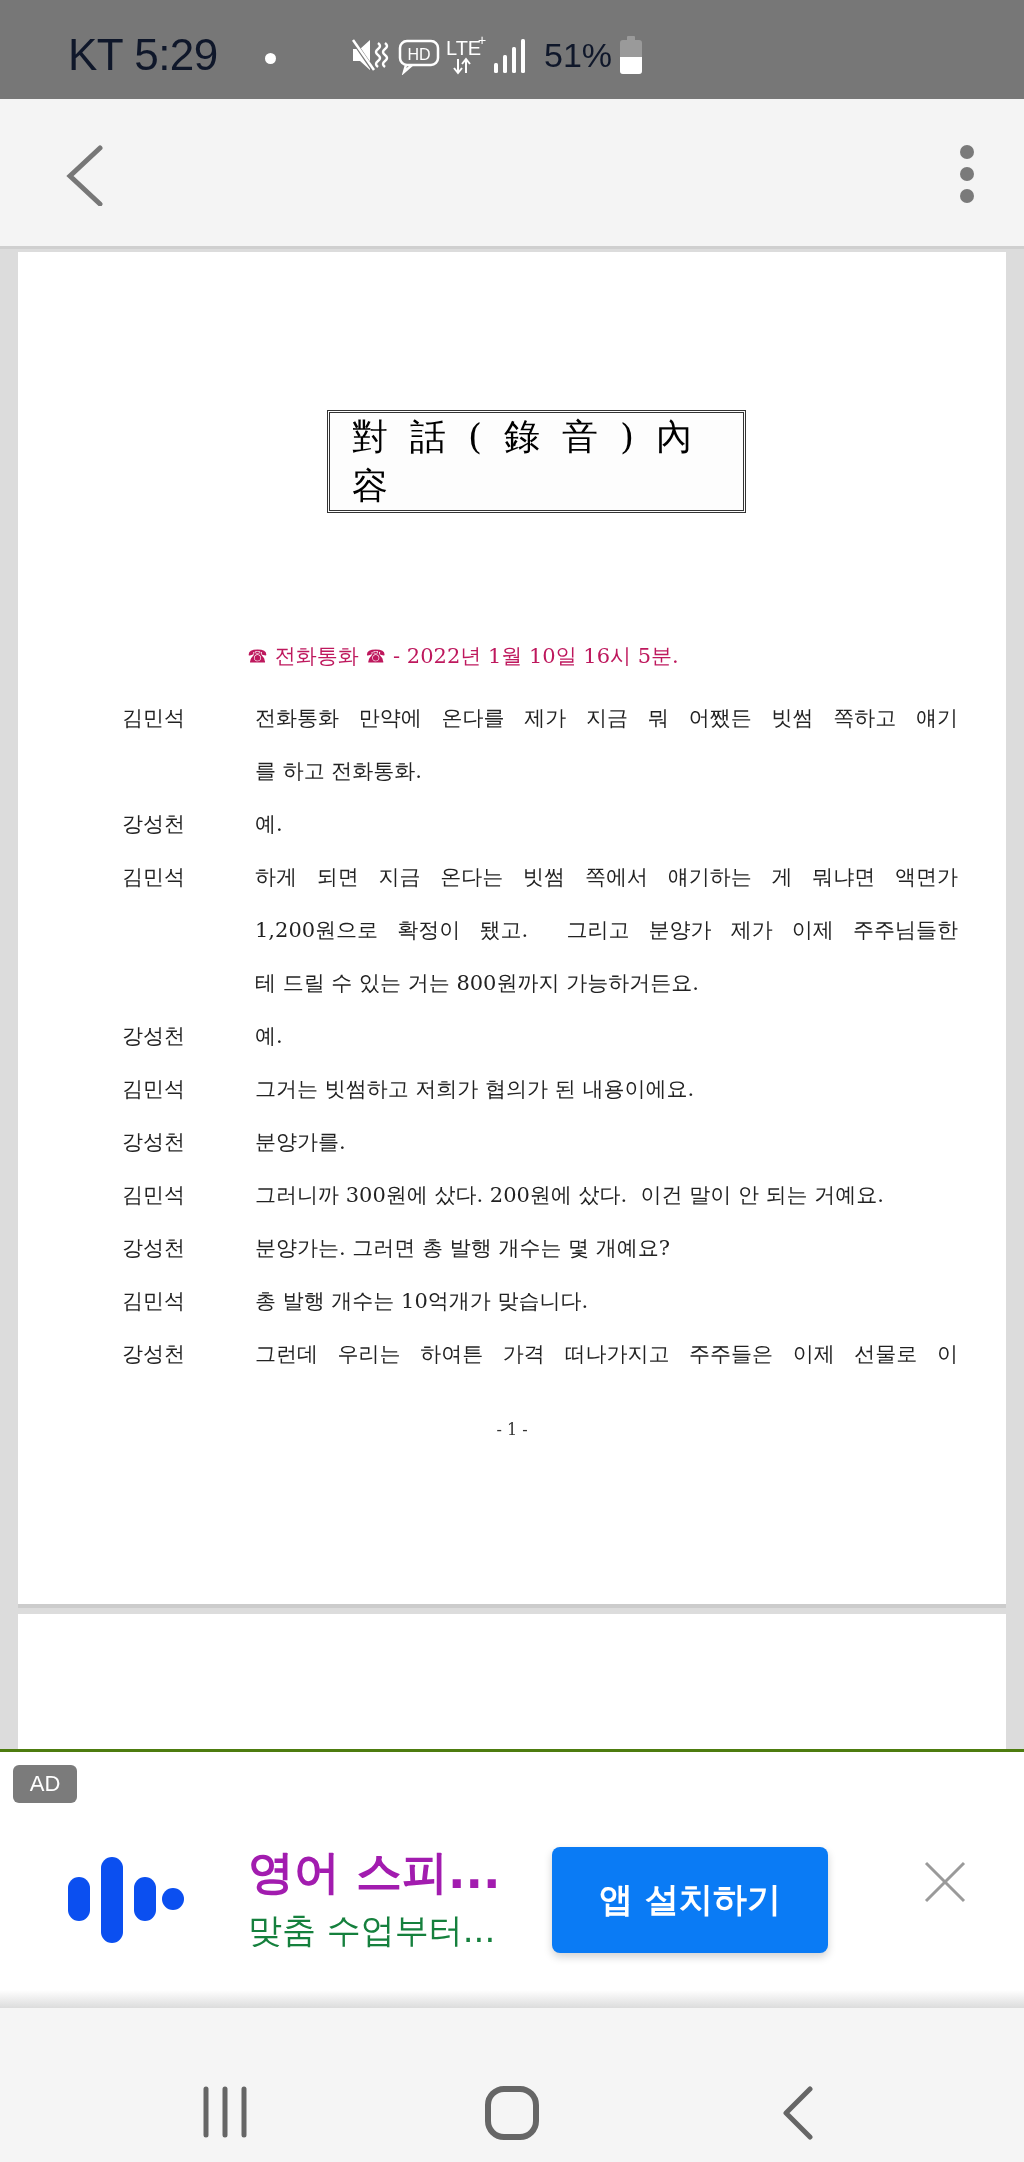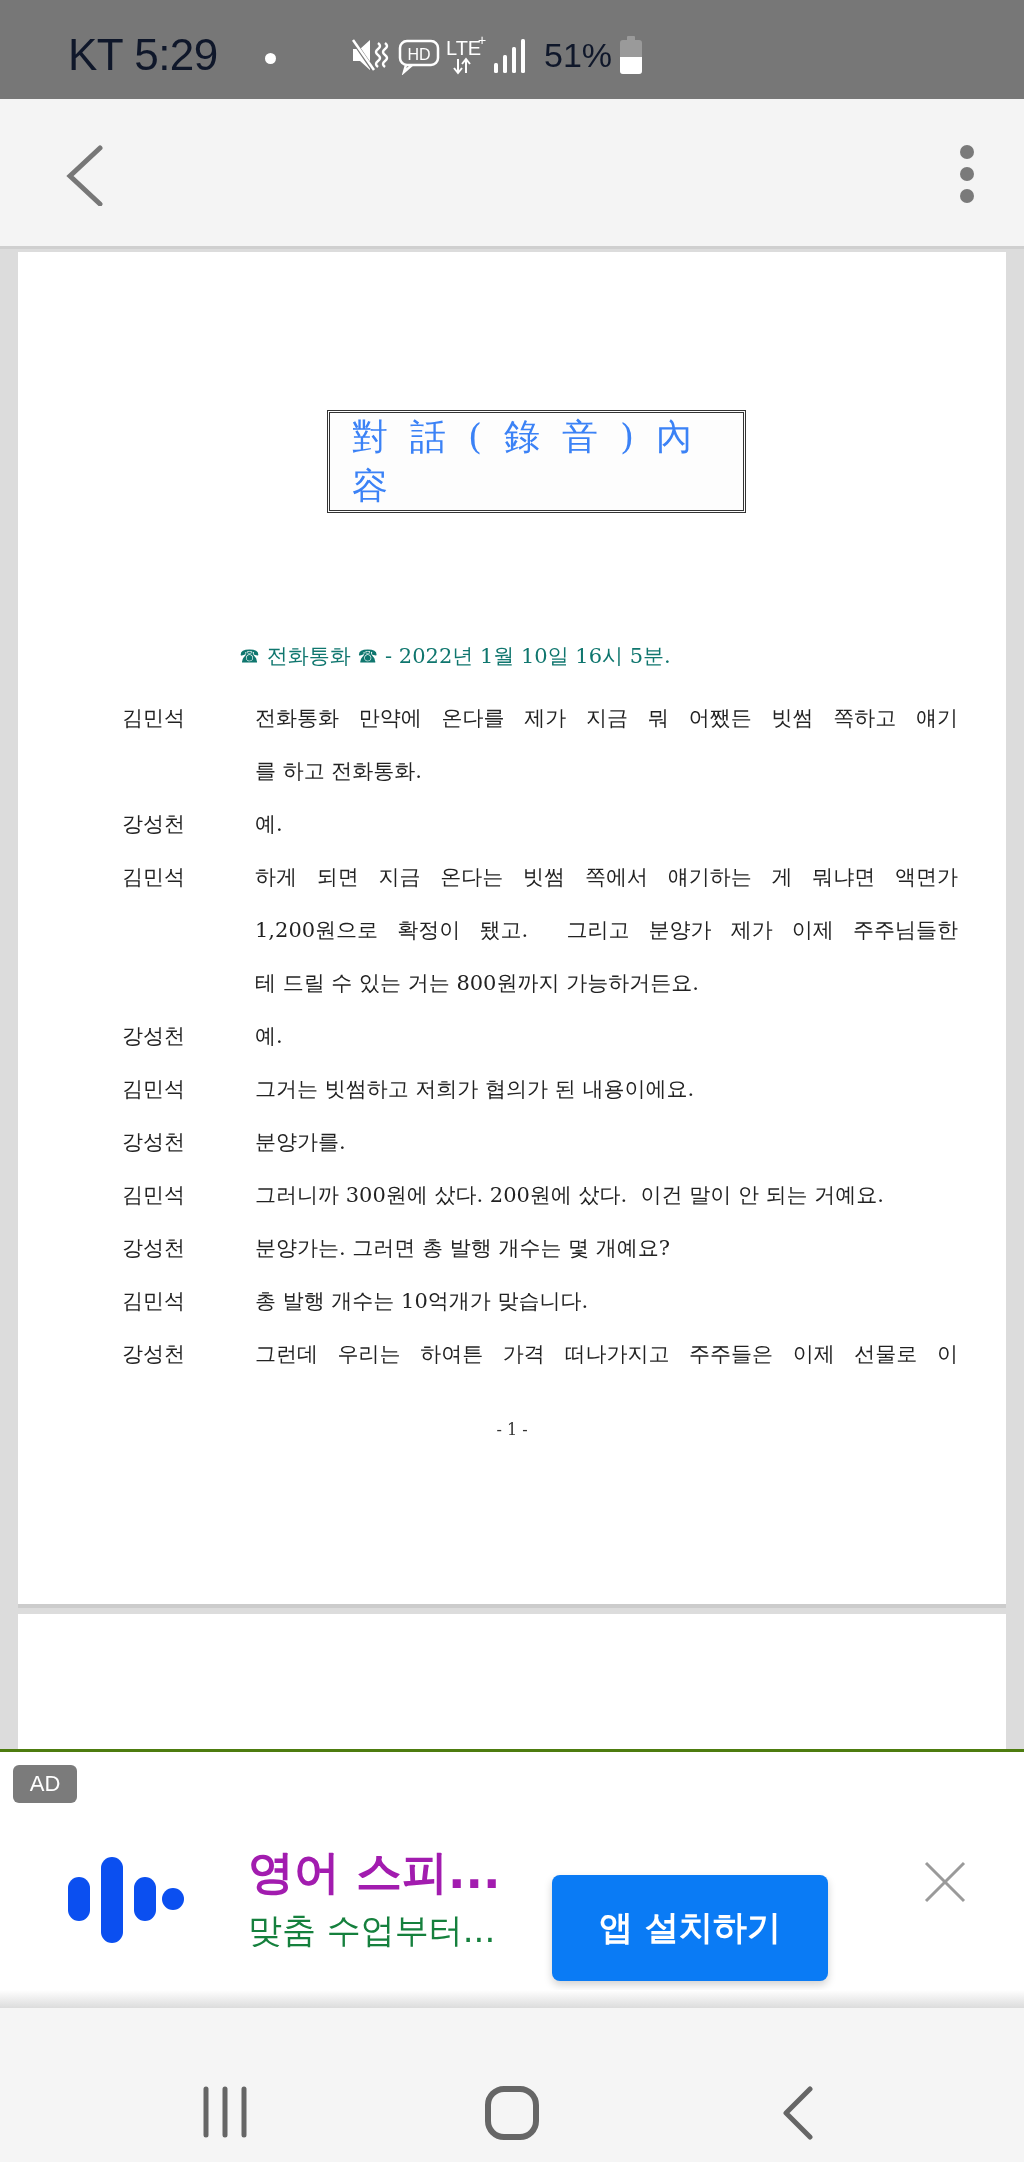--- a/index.html
+++ b/index.html
@@ -30,7 +30,7 @@
   .page2 { position: absolute; left: 18px; top: 1362px; width: 988px; height: 200px; background: #ffffff; }
 
   .doc-title-box { position: absolute; left: 309px; top: 158px; width: 419px; height: 103px; border: 3px double #333; display: flex; align-items: center; justify-content: center; background: #fdfdfd; }
-  .doc-title { font-family: "DejaVu Serif", serif; font-size: 36px; color: #3b82f6; letter-spacing: 22px; padding-left: 22px; }
+  .doc-title { font-family: "DejaVu Serif", serif; font-size: 36px; color: #000000; letter-spacing: 22px; padding-left: 22px; }
 
   .call-header { position: absolute; left: 221px; top: 390px; font-family: "DejaVu Serif", serif; font-size: 21px; color: #0f766e; white-space: nowrap; }
   .dialogue { position: absolute; left: 104px; top: 440px; width: 836px; }

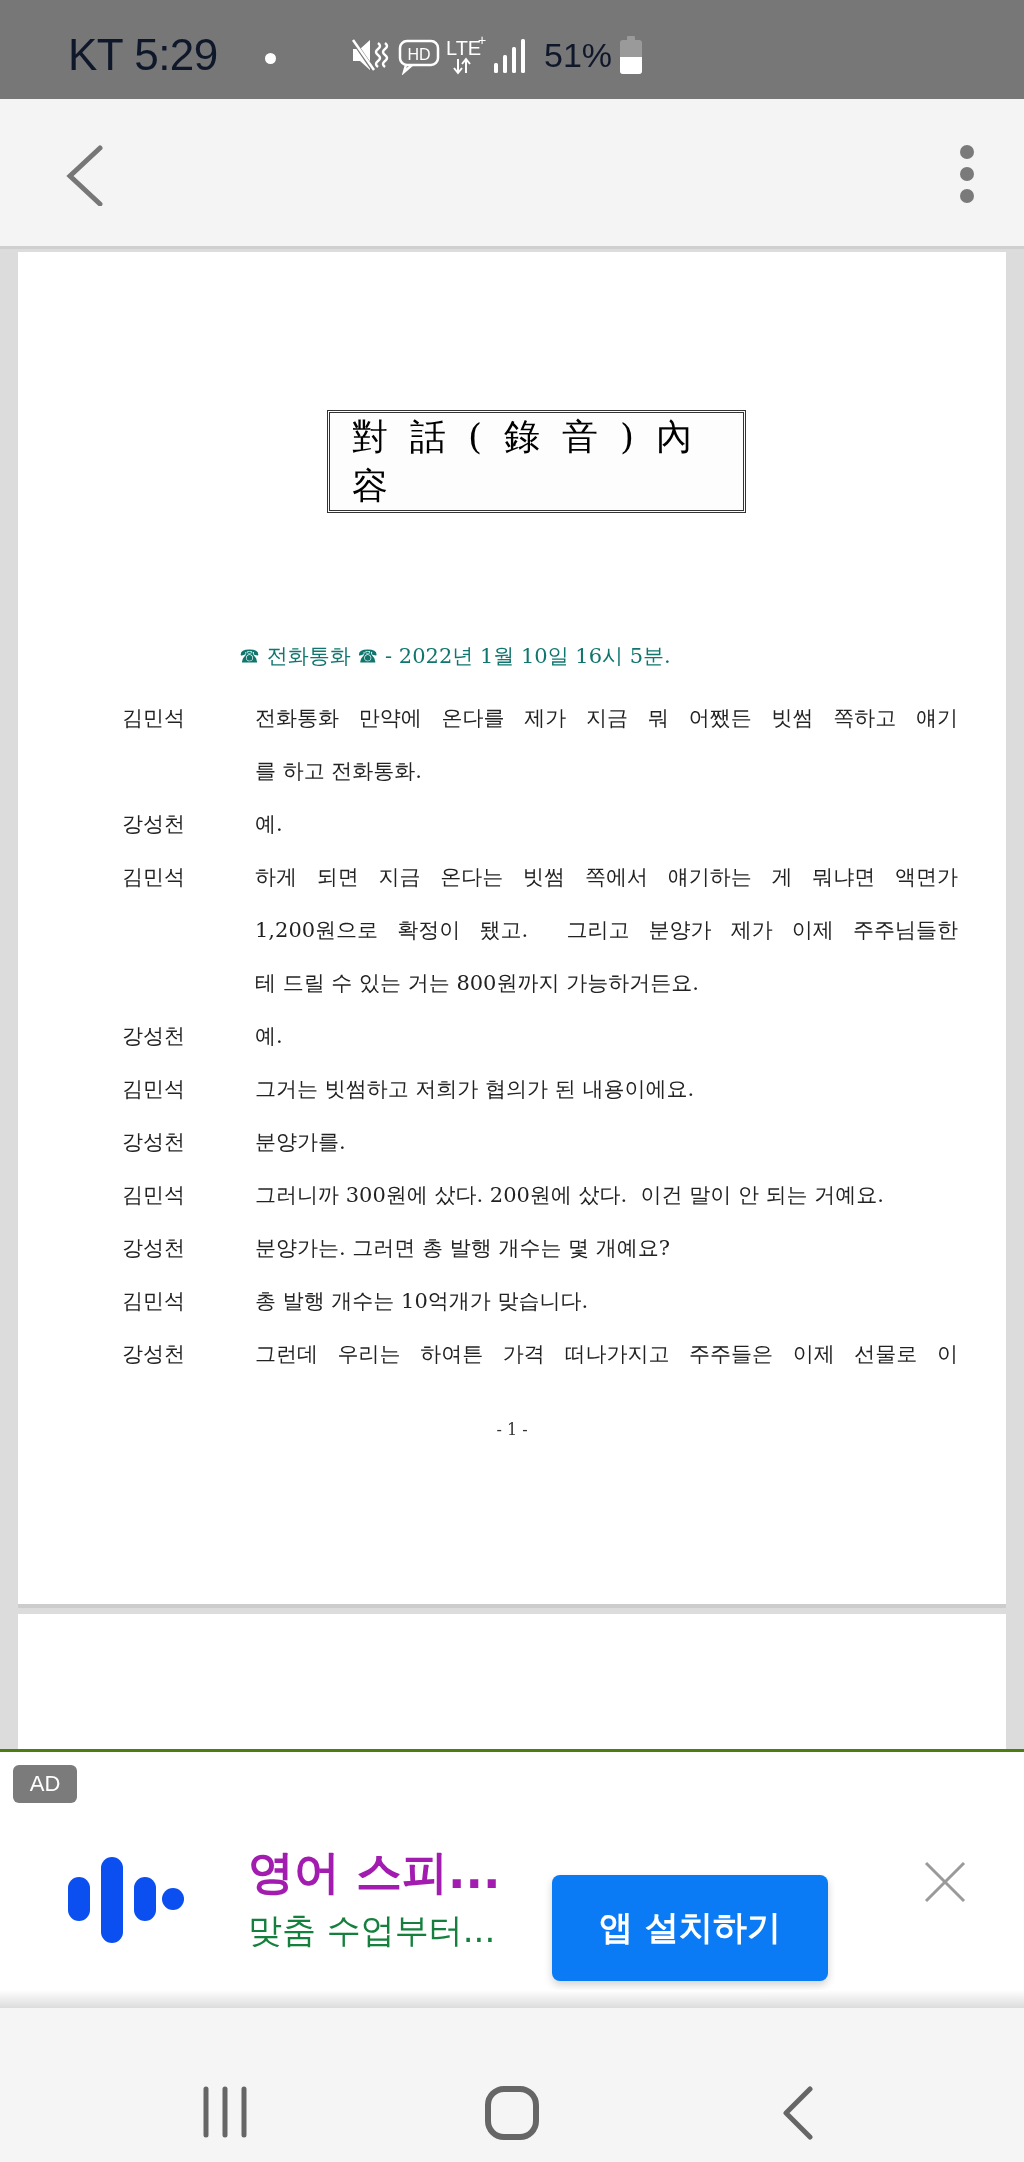--- a/index.html
+++ b/index.html
@@ -32,7 +32,7 @@
   .doc-title-box { position: absolute; left: 309px; top: 158px; width: 419px; height: 103px; border: 3px double #333; display: flex; align-items: center; justify-content: center; background: #fdfdfd; }
   .doc-title { font-family: "DejaVu Serif", serif; font-size: 36px; color: #000000; letter-spacing: 22px; padding-left: 22px; }
 
-  .call-header { position: absolute; left: 221px; top: 390px; font-family: "DejaVu Serif", serif; font-size: 21px; color: #0f766e; white-space: nowrap; }
+  .call-header { position: absolute; left: 229px; top: 390px; font-family: "DejaVu Serif", serif; font-size: 21px; color: #be185d; white-space: nowrap; }
   .dialogue { position: absolute; left: 104px; top: 440px; width: 836px; }
   .dlg-row { display: flex; font-family: "DejaVu Serif", serif; font-size: 21px; color: #222; line-height: 53px; }
   .dlg-speaker { width: 133px; flex: none; }

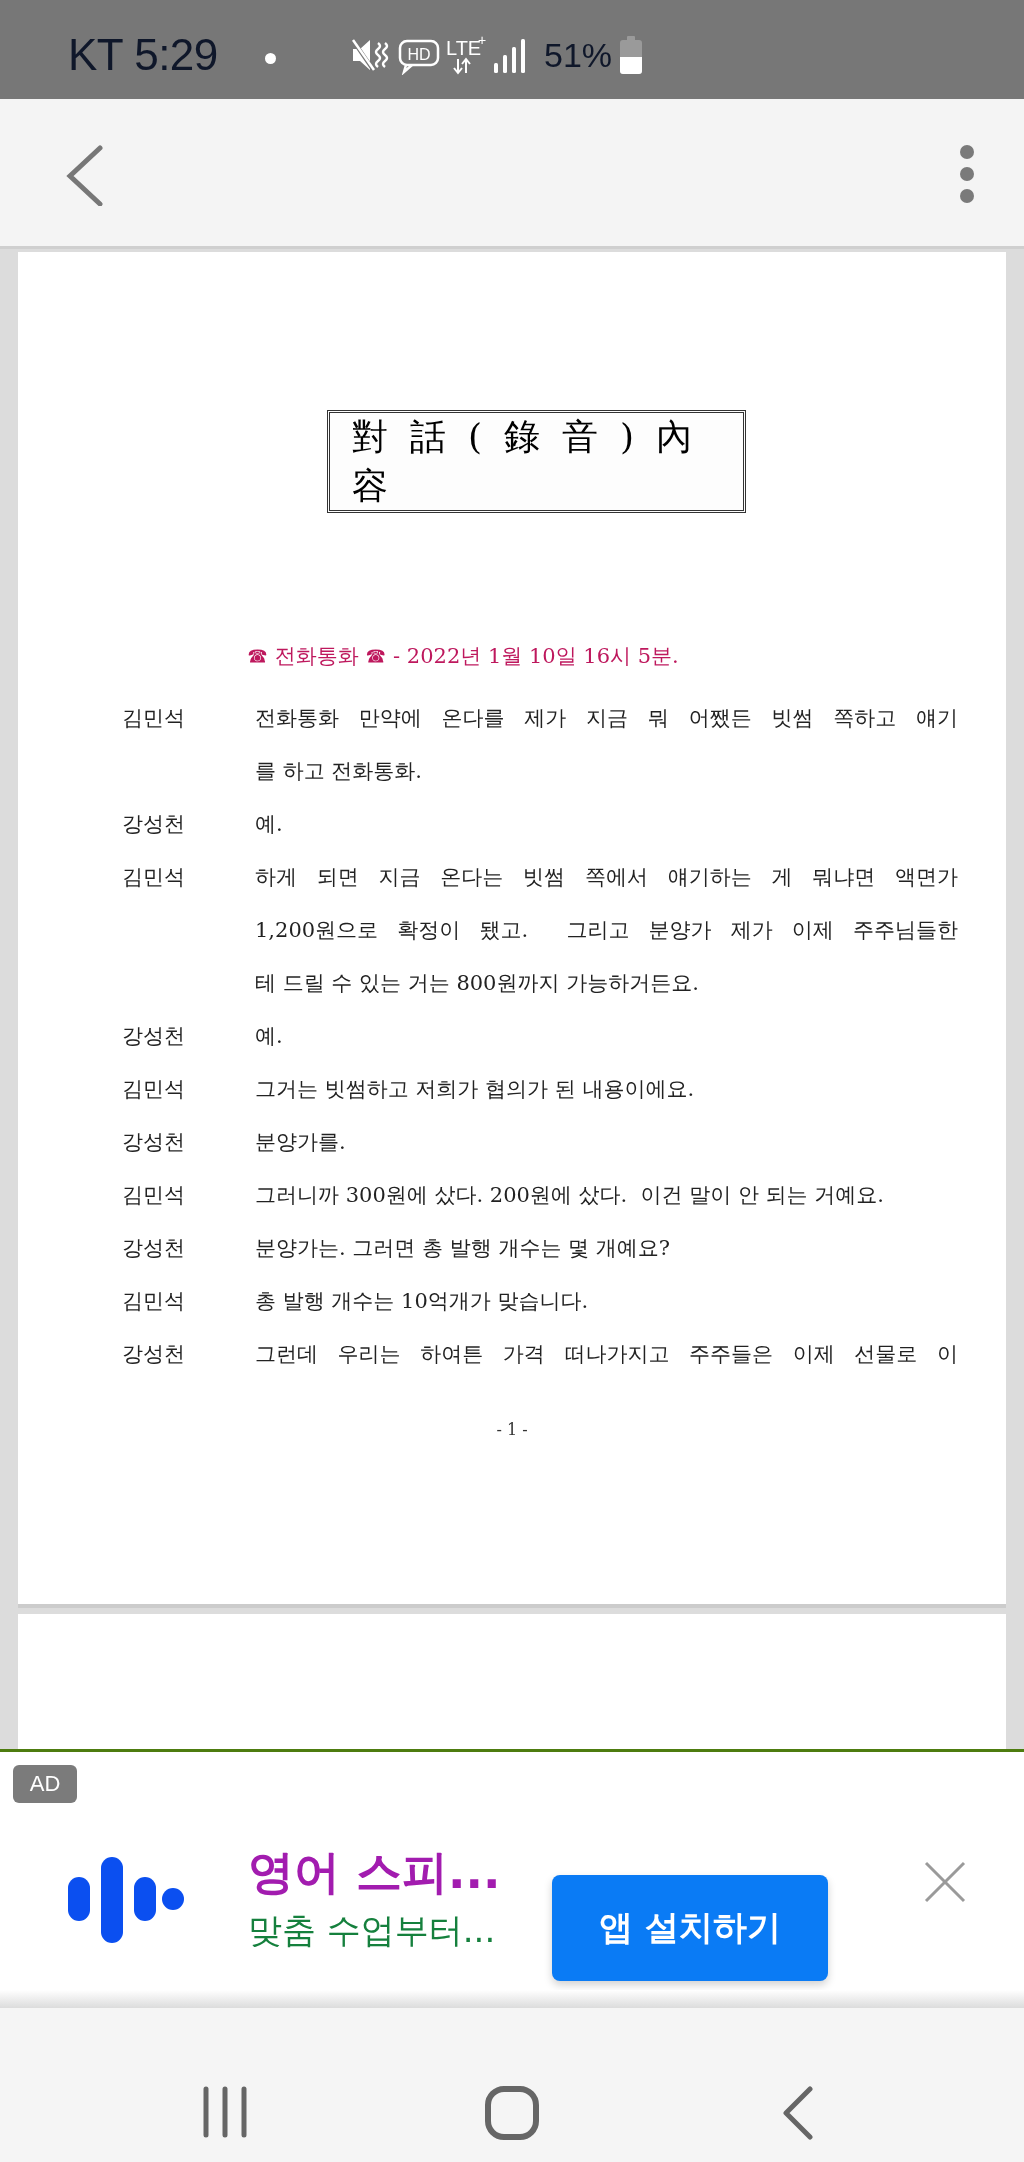--- a/index.html
+++ b/index.html
@@ -45,7 +45,7 @@
   .ad-logo { position: absolute; left: 66px; top: 105px; width: 120px; height: 90px; }
   .ad-title { position: absolute; left: 248px; top: 90px; font-family: "DejaVu Sans", sans-serif; font-weight: bold; font-size: 46px; color: #a21caf; white-space: nowrap; }
   .ad-subtitle { position: absolute; left: 248px; top: 156px; font-family: "DejaVu Sans", sans-serif; font-size: 34px; color: #15803d; white-space: nowrap; }
-  .install-button { position: absolute; left: 552px; top: 95px; width: 276px; height: 106px; background: #0a7bf5; color: #fff; border-radius: 8px; font-family: "DejaVu Sans", sans-serif; font-weight: bold; font-size: 34px; display: flex; align-items: center; justify-content: center; box-shadow: 0 4px 8px rgba(0,0,0,0.18); cursor: pointer; border: none; margin-top: 28px; }
+  .install-button { position: absolute; left: 552px; top: 95px; width: 276px; height: 106px; background: #0a7bf5; color: #fff; border-radius: 8px; font-family: "DejaVu Sans", sans-serif; font-weight: bold; font-size: 34px; display: flex; align-items: center; justify-content: center; box-shadow: 0 4px 8px rgba(0,0,0,0.18); cursor: pointer; border: none; }
   .ad-close { position: absolute; left: 922px; top: 107px; width: 46px; height: 46px; cursor: pointer; }
   .ad-shadow { position: absolute; left: 0; top: 1990px; width: 1024px; height: 20px; background: linear-gradient(#ffffff, #d8d8d8); }
 

